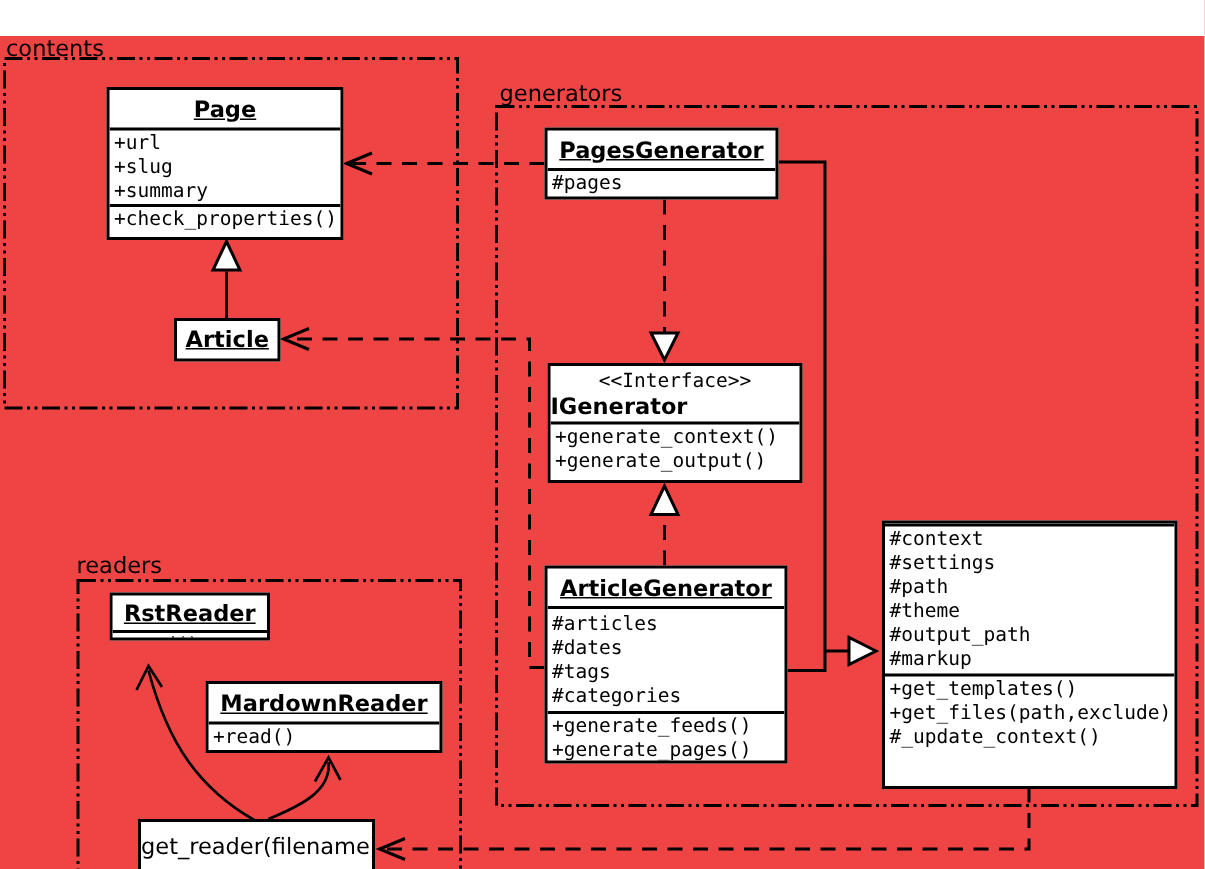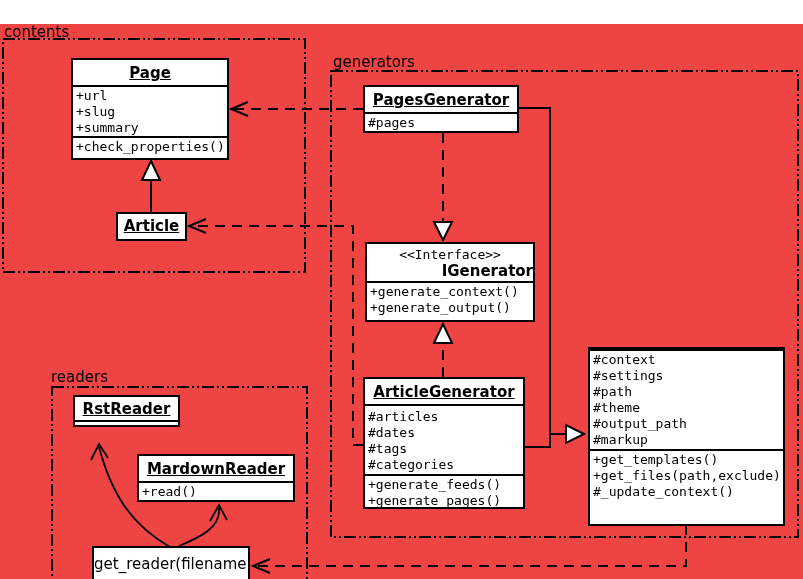--- a/index.html
+++ b/index.html
@@ -26,7 +26,7 @@
   .stereotype{ font-family:"DejaVu Sans Mono", monospace; font-size:13px; line-height:15px;
                text-align:center; padding-top:3px; }
   .iface-name{ font-family:"DejaVu Sans", sans-serif; font-weight:bold; font-size:15px;
-               line-height:19px; text-align:right; }
+               line-height:19px; text-align:left; }
   .plain-label{ font-family:"DejaVu Sans", sans-serif; font-size:15px; text-align:center;
                line-height:33px; white-space:nowrap; }
 </style>

